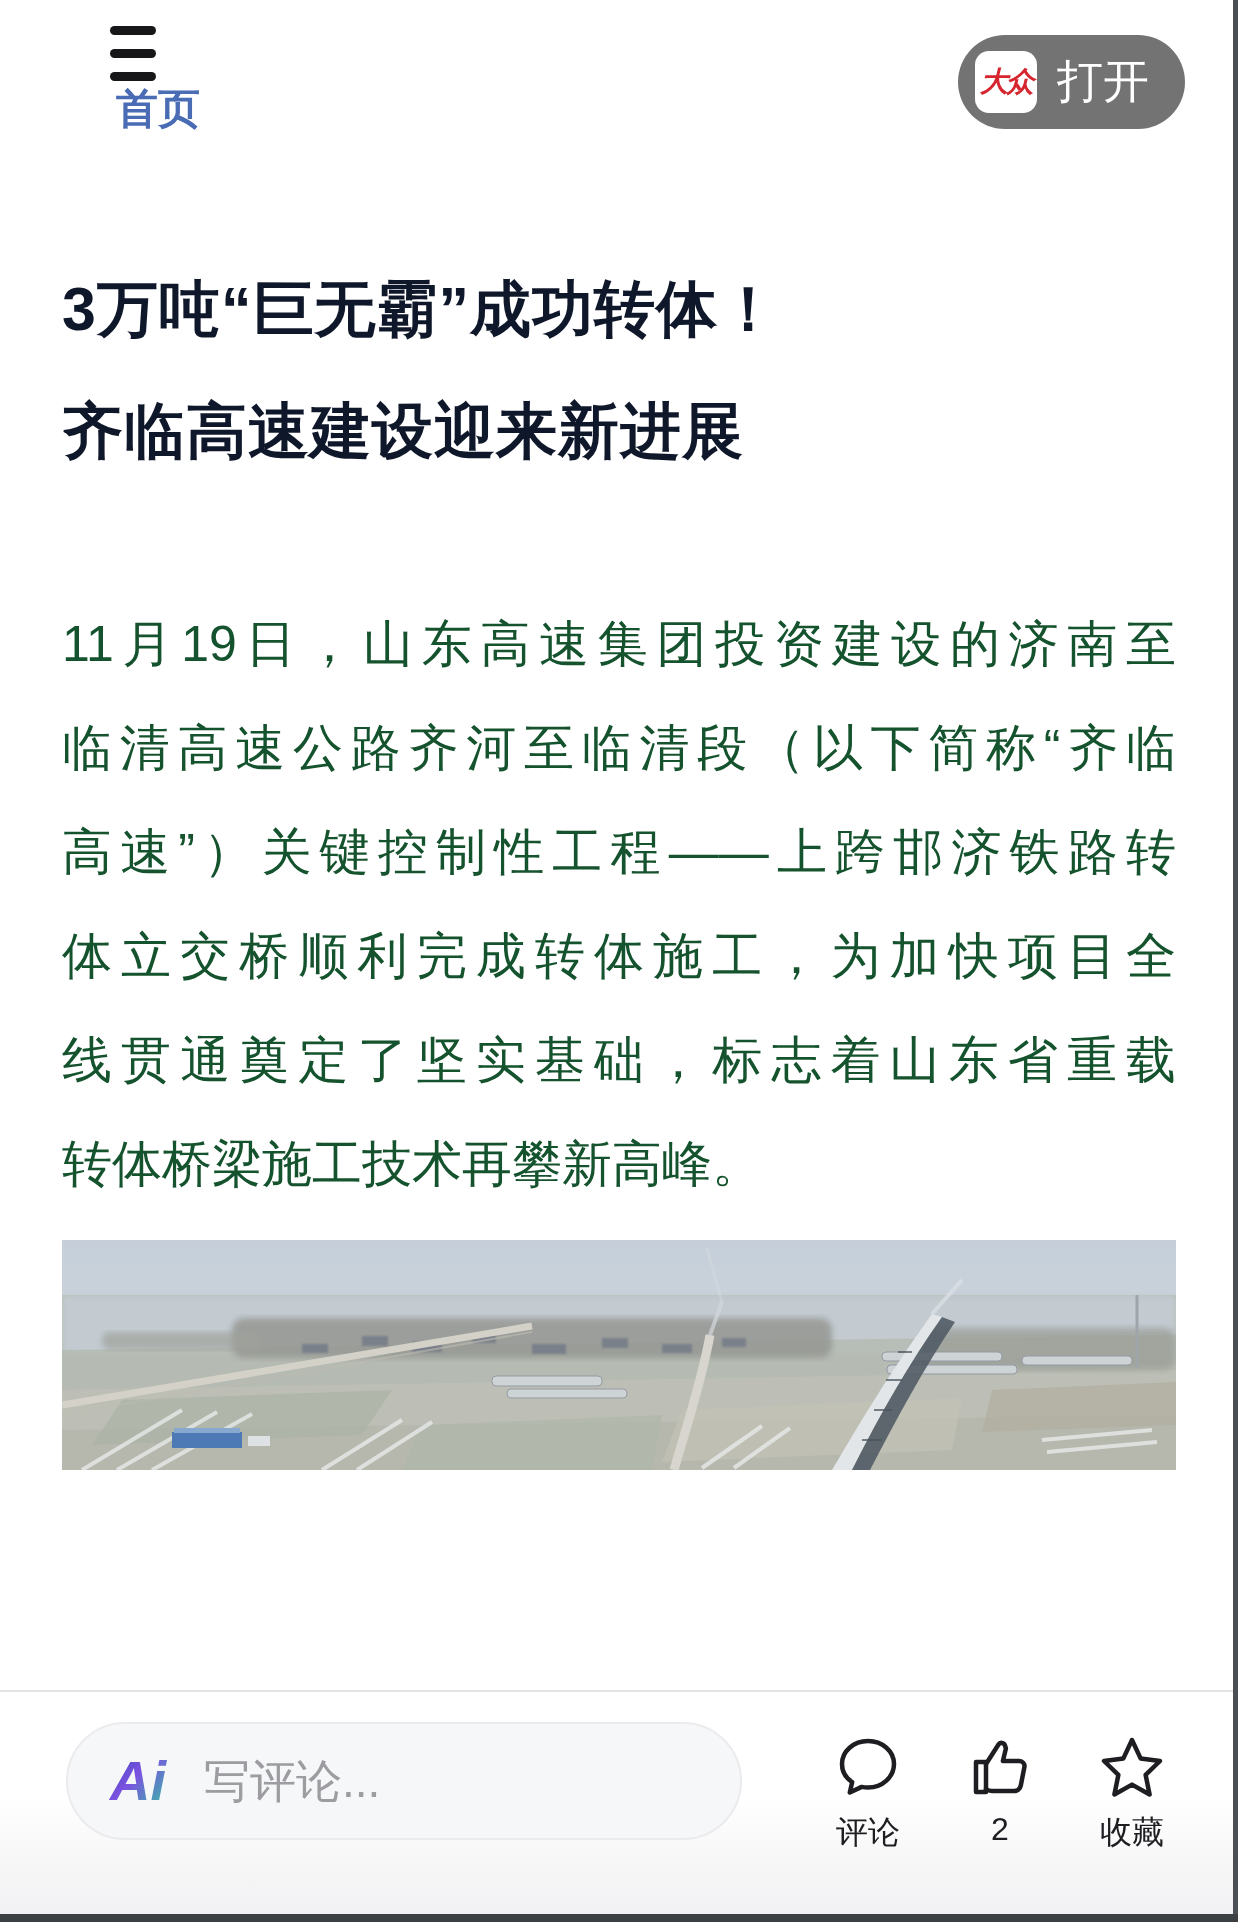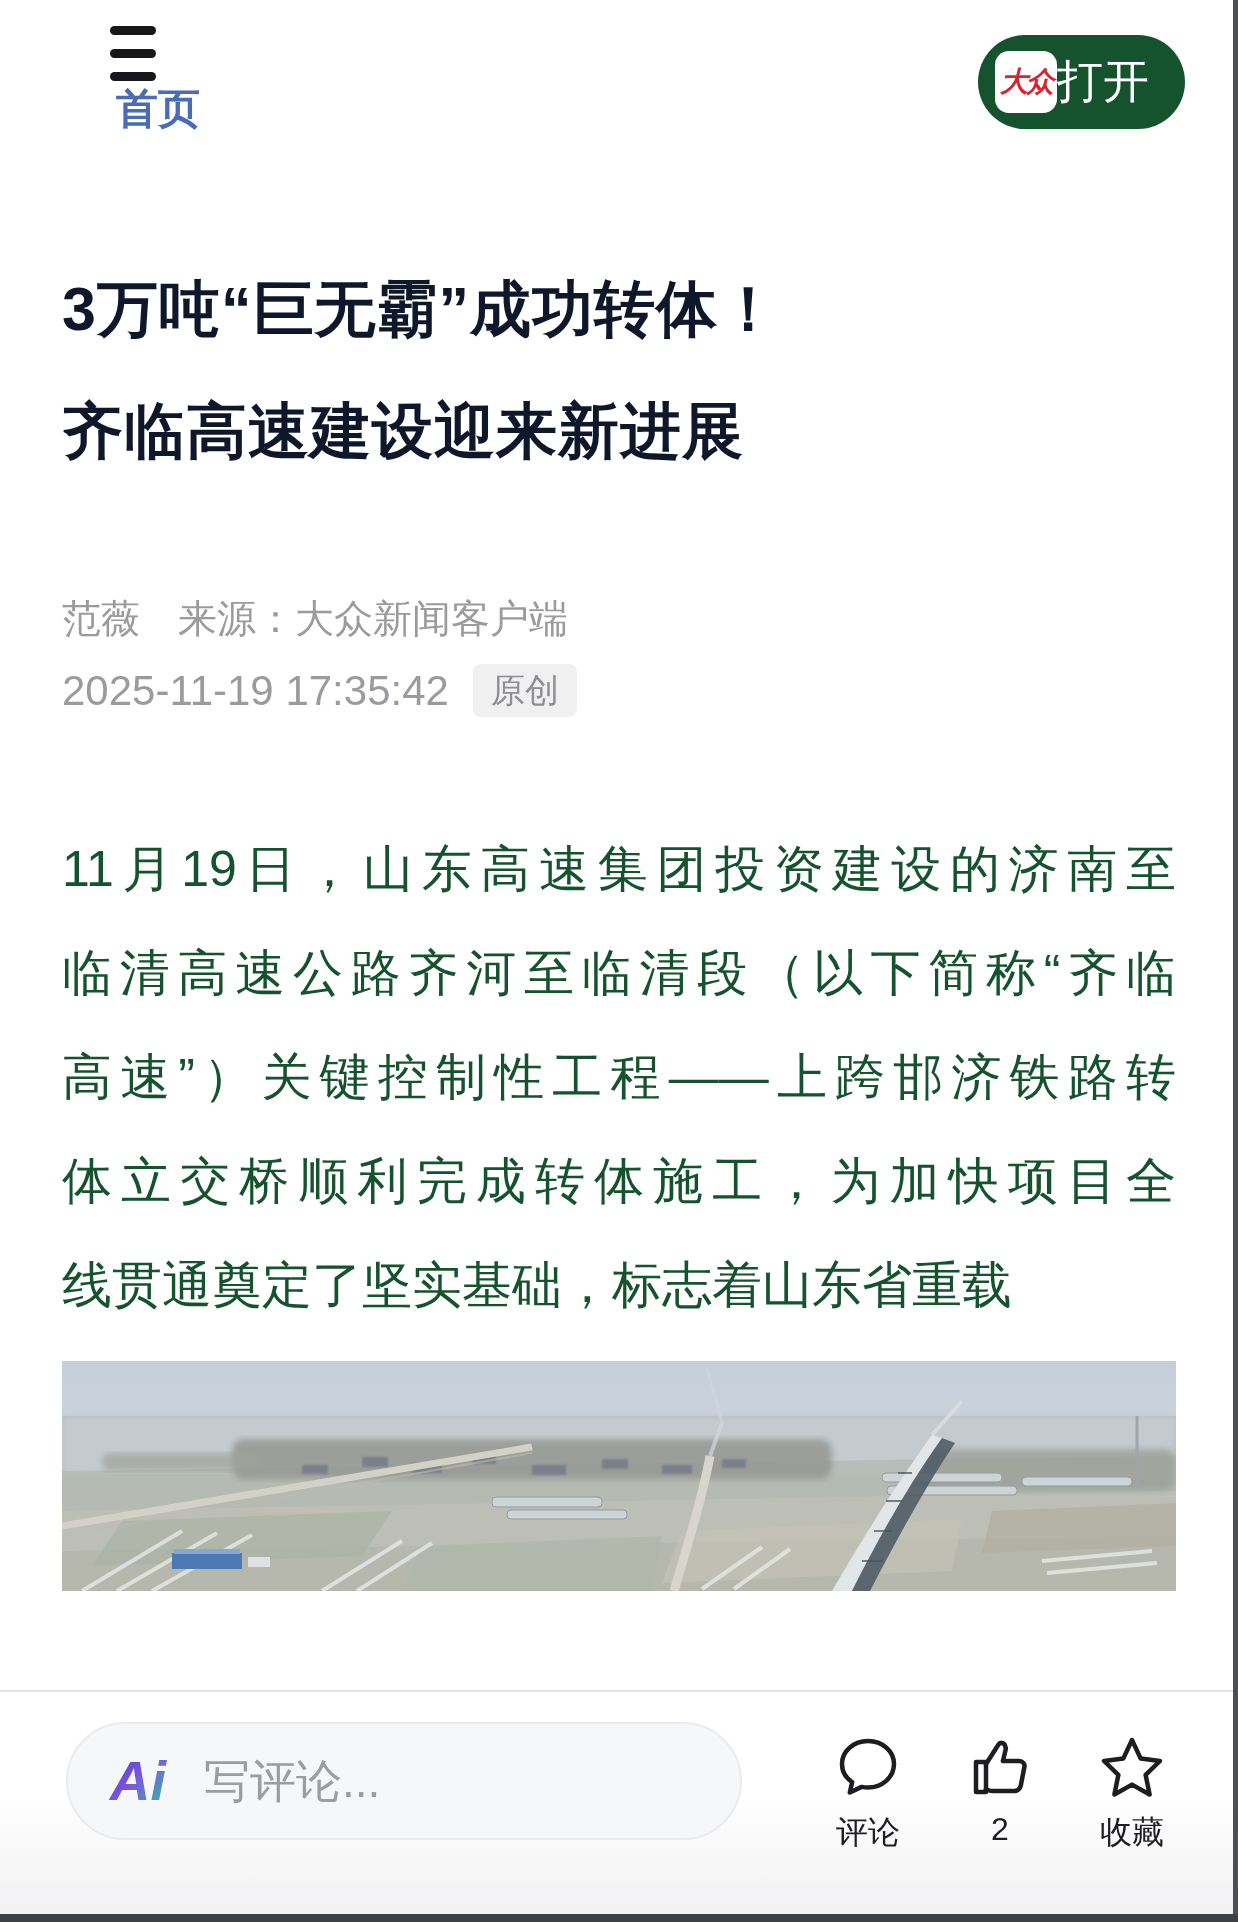--- a/index.html
+++ b/index.html
@@ -23,8 +23,8 @@
     text-decoration:none; cursor:pointer;
   }
   .open-btn{
-    display:flex; align-items:flex-end; 
-    background:#14532d; border:none; border-radius:50px;
+    display:flex; align-items:flex-end; gap:20px;
+    background:#737373; border:none; border-radius:50px;
     padding:16px 36px 16px 17px; cursor:pointer;
   }
   .open-logo{

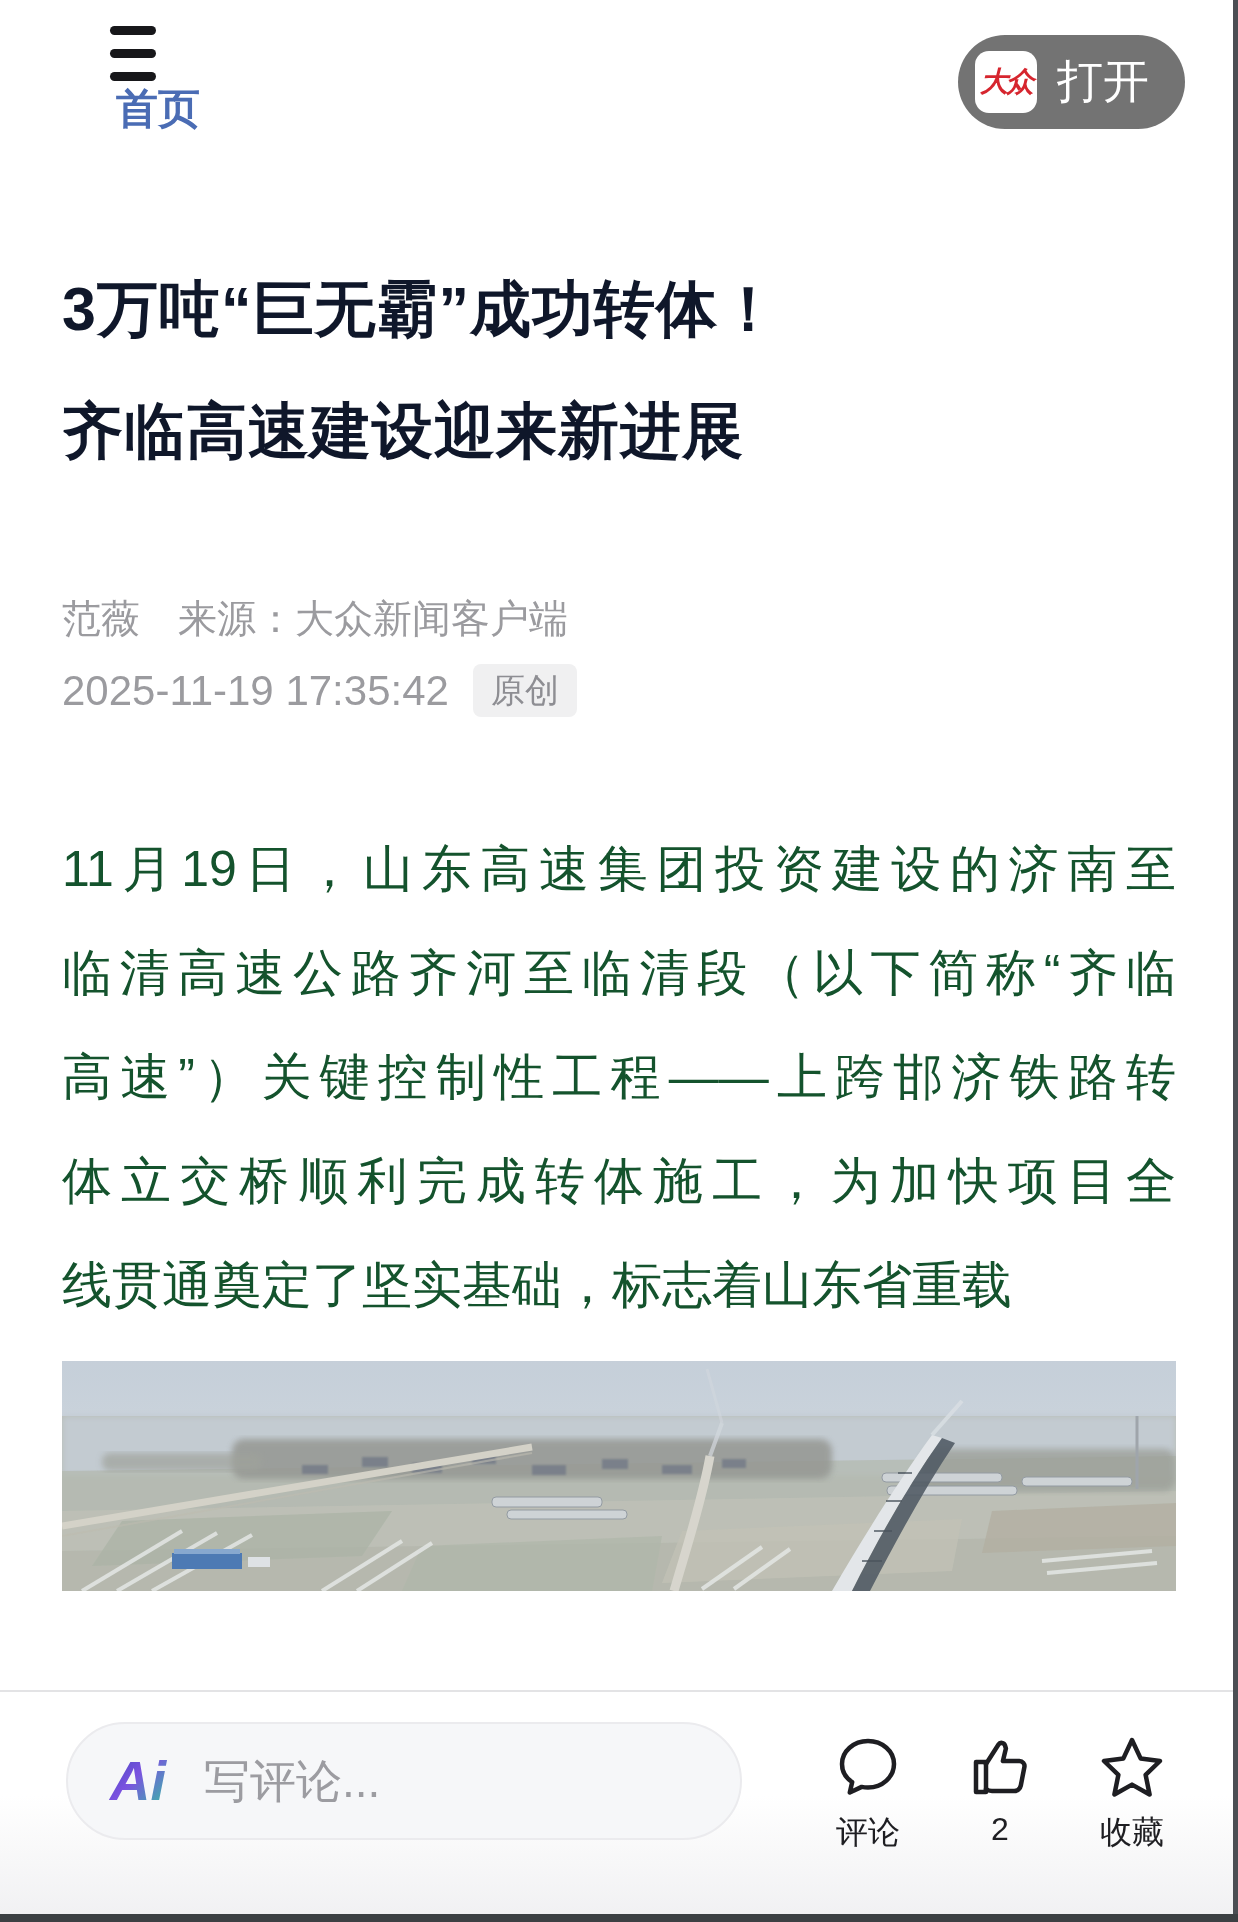--- a/index.html
+++ b/index.html
@@ -118,16 +118,6 @@
       <div>齐临高速建设迎来新进展</div>
     </h1>
 
-    <div class="meta">
-      <div class="meta-line1">
-        <span class="meta-author">范薇</span>
-        <span>来源：大众新闻客户端</span>
-      </div>
-      <div class="meta-line2">
-        <span>2025-11-19 17:35:42</span>
-        <span class="badge">原创</span>
-      </div>
-    </div>
 
     <div class="body-text">
       <div class="body-line">11月19日，山东高速集团投资建设的济南至</div>

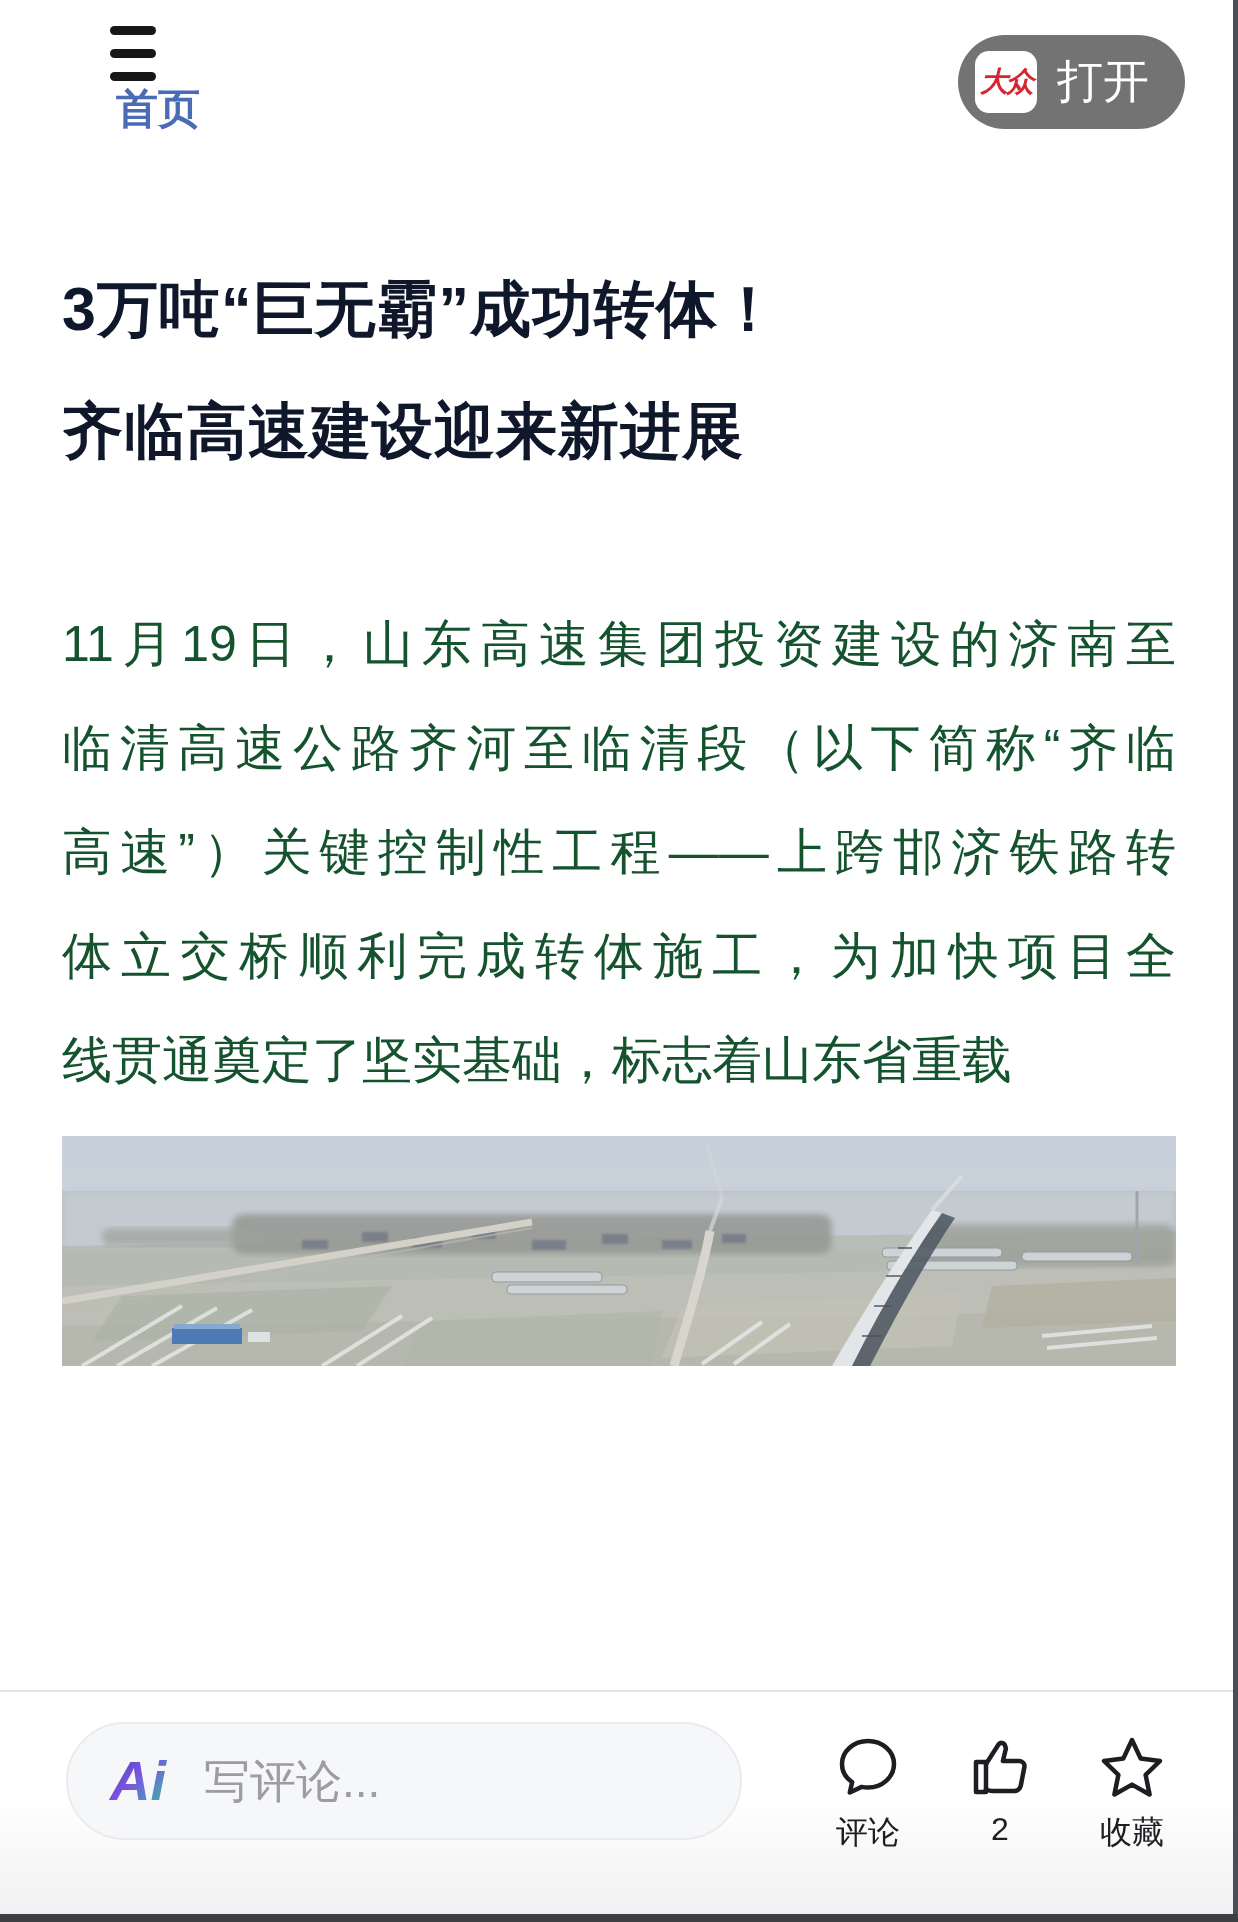--- a/index.html
+++ b/index.html
@@ -125,6 +125,7 @@
       <div class="body-line">高速”）关键控制性工程——上跨邯济铁路转</div>
       <div class="body-line">体立交桥顺利完成转体施工，为加快项目全</div>
       <div class="body-line">线贯通奠定了坚实基础，标志着山东省重载</div>
+      <div class="body-line">转体桥梁施工技术再攀新高峰。</div>
     </div>
 
     <div class="photo">

